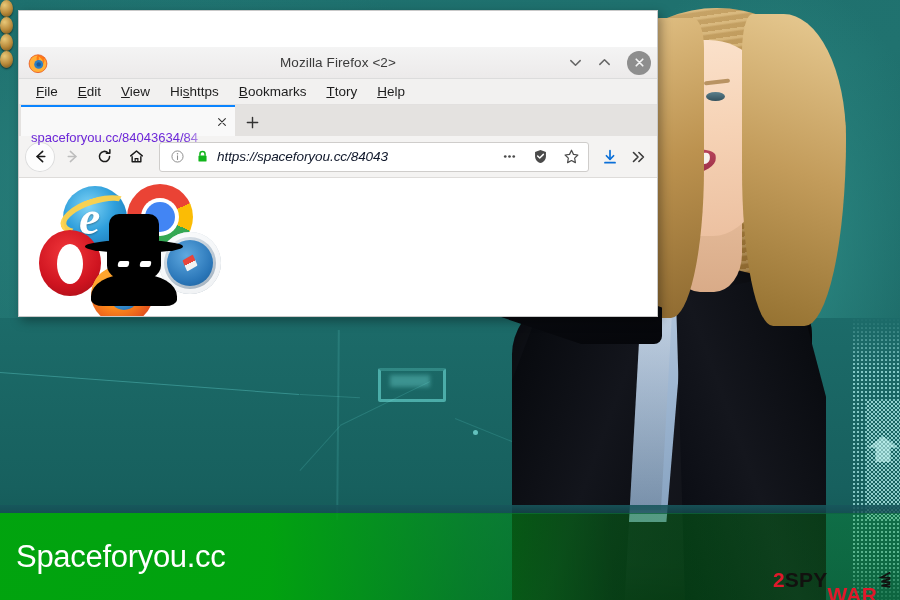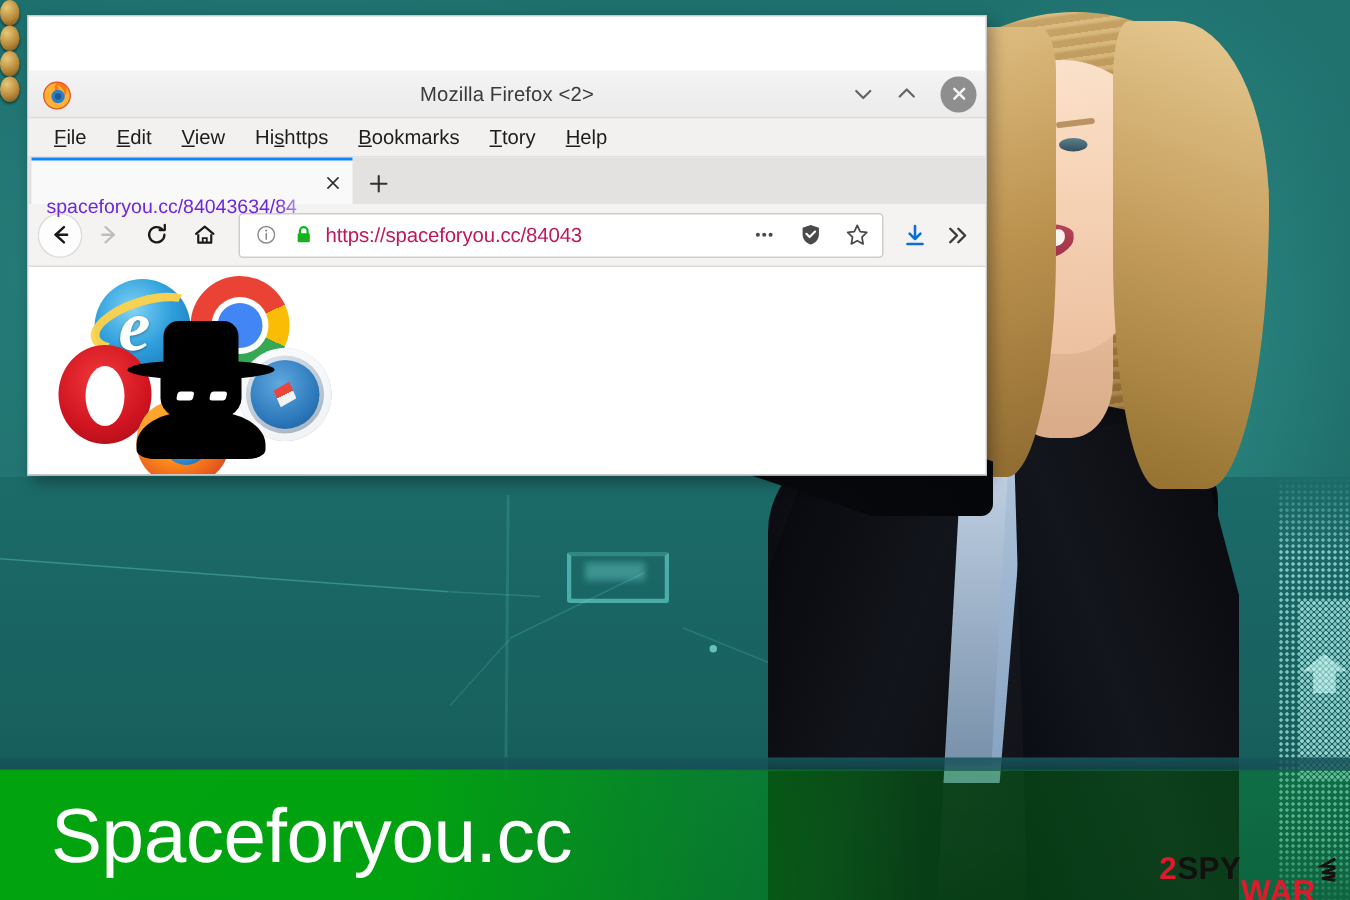--- a/index.html
+++ b/index.html
@@ -261,10 +261,11 @@
     min-width: 0;
   }
   .url-text {
-    flex: 1; font-size: 13.6px; color: #be185d; white-space: nowrap; overflow: hidden;
+    flex: 1; font-size: 13.6px; color: #0f172a; white-space: nowrap; overflow: hidden;
     -webkit-mask-image: linear-gradient(90deg, #000 80%, rgba(0,0,0,.15) 100%);
             mask-image: linear-gradient(90deg, #000 80%, rgba(0,0,0,.15) 100%);
     letter-spacing: -.1px;
+    font-style: italic;
   }
   .url-ico { width: 20px; height: 20px; display:flex; align-items:center; justify-content:center; flex:0 0 20px; }
   .toolico { width: 26px; height: 26px; display:flex; align-items:center; justify-content:center; flex:0 0 26px; }

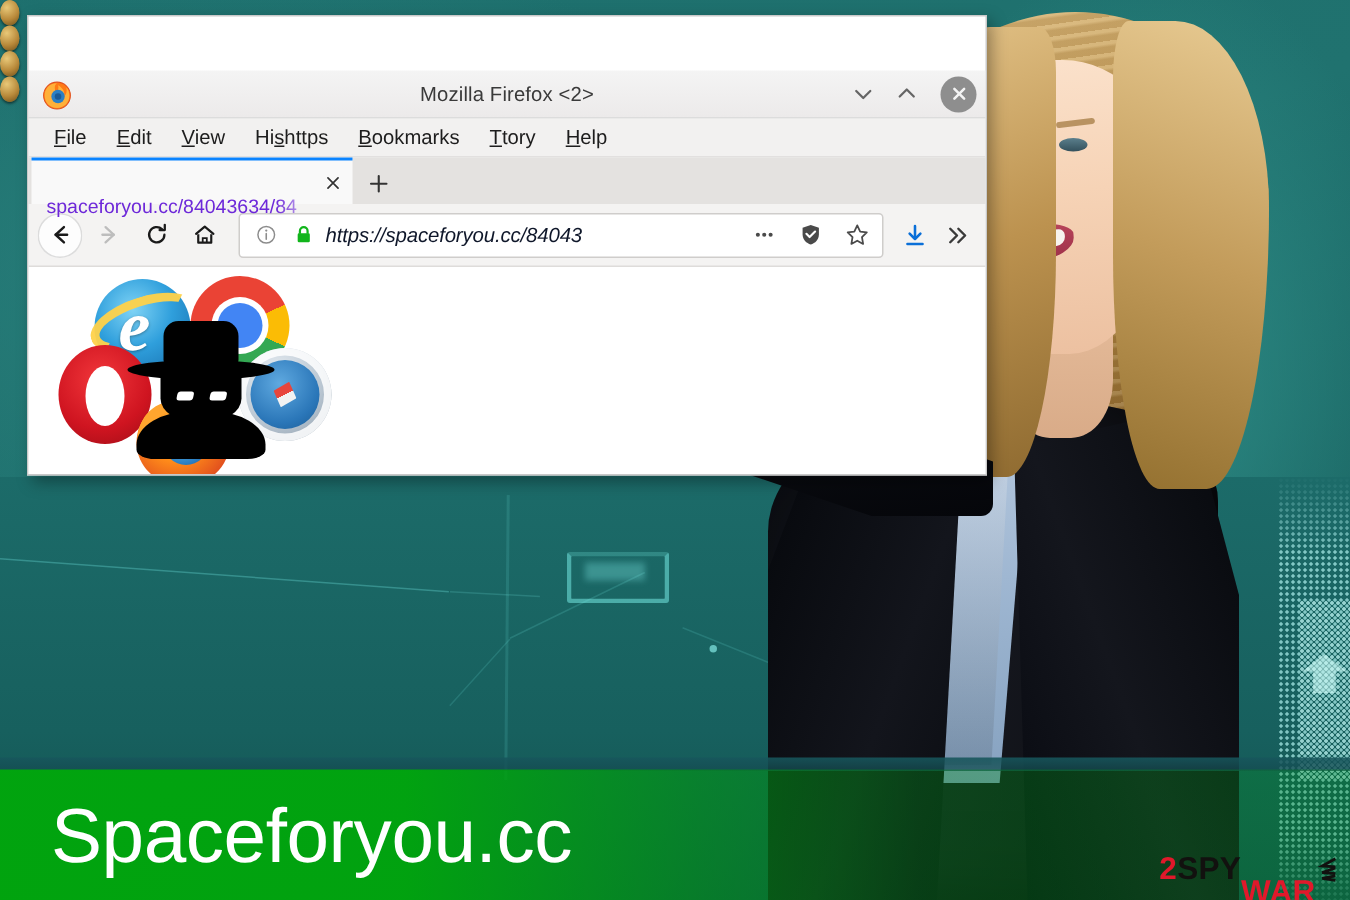--- a/index.html
+++ b/index.html
@@ -330,8 +330,8 @@
        rgba(0,150,20,.62) 52%, rgba(0,140,25,.38) 68%, rgba(0,150,30,.30) 100%);
   }
   #banner .btitle {
-    position: absolute; left: 34px; top: 50%; transform: translateY(-50%);
-    font-size: 51px; color: #ffffff; letter-spacing: -.3px; white-space: nowrap;
+    position: absolute; left: 16px; top: 50%; transform: translateY(-50%);
+    font-size: 31px; color: #ffffff; letter-spacing: -.3px; white-space: nowrap;
   }
 
   

